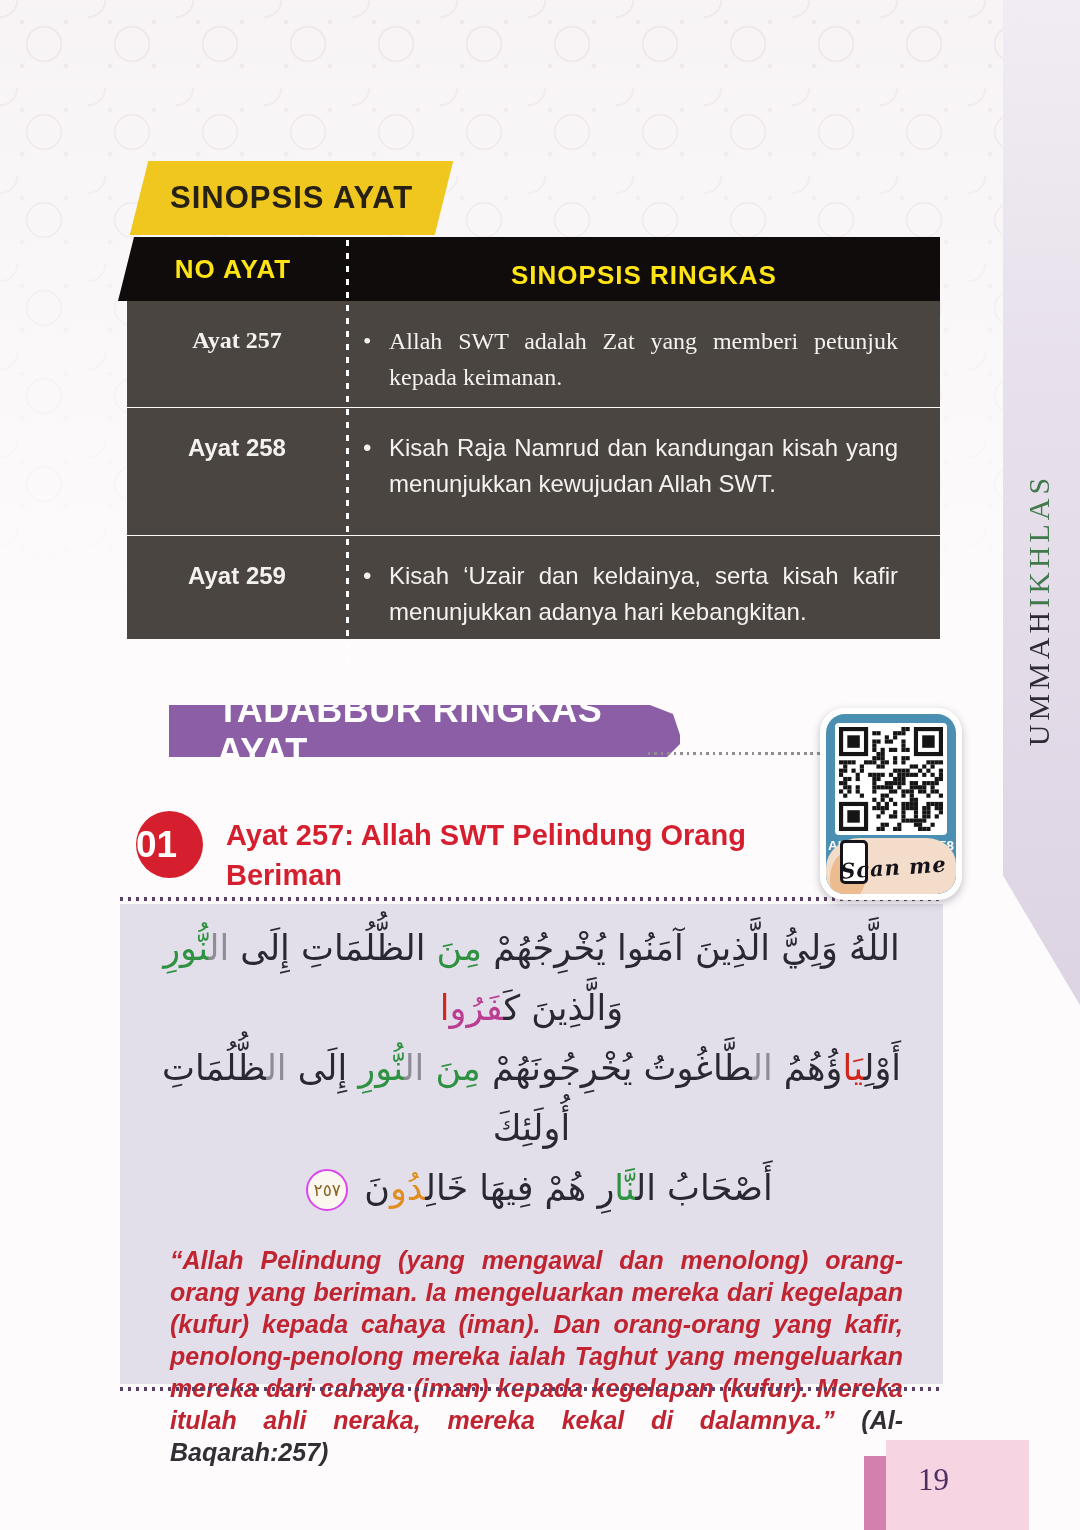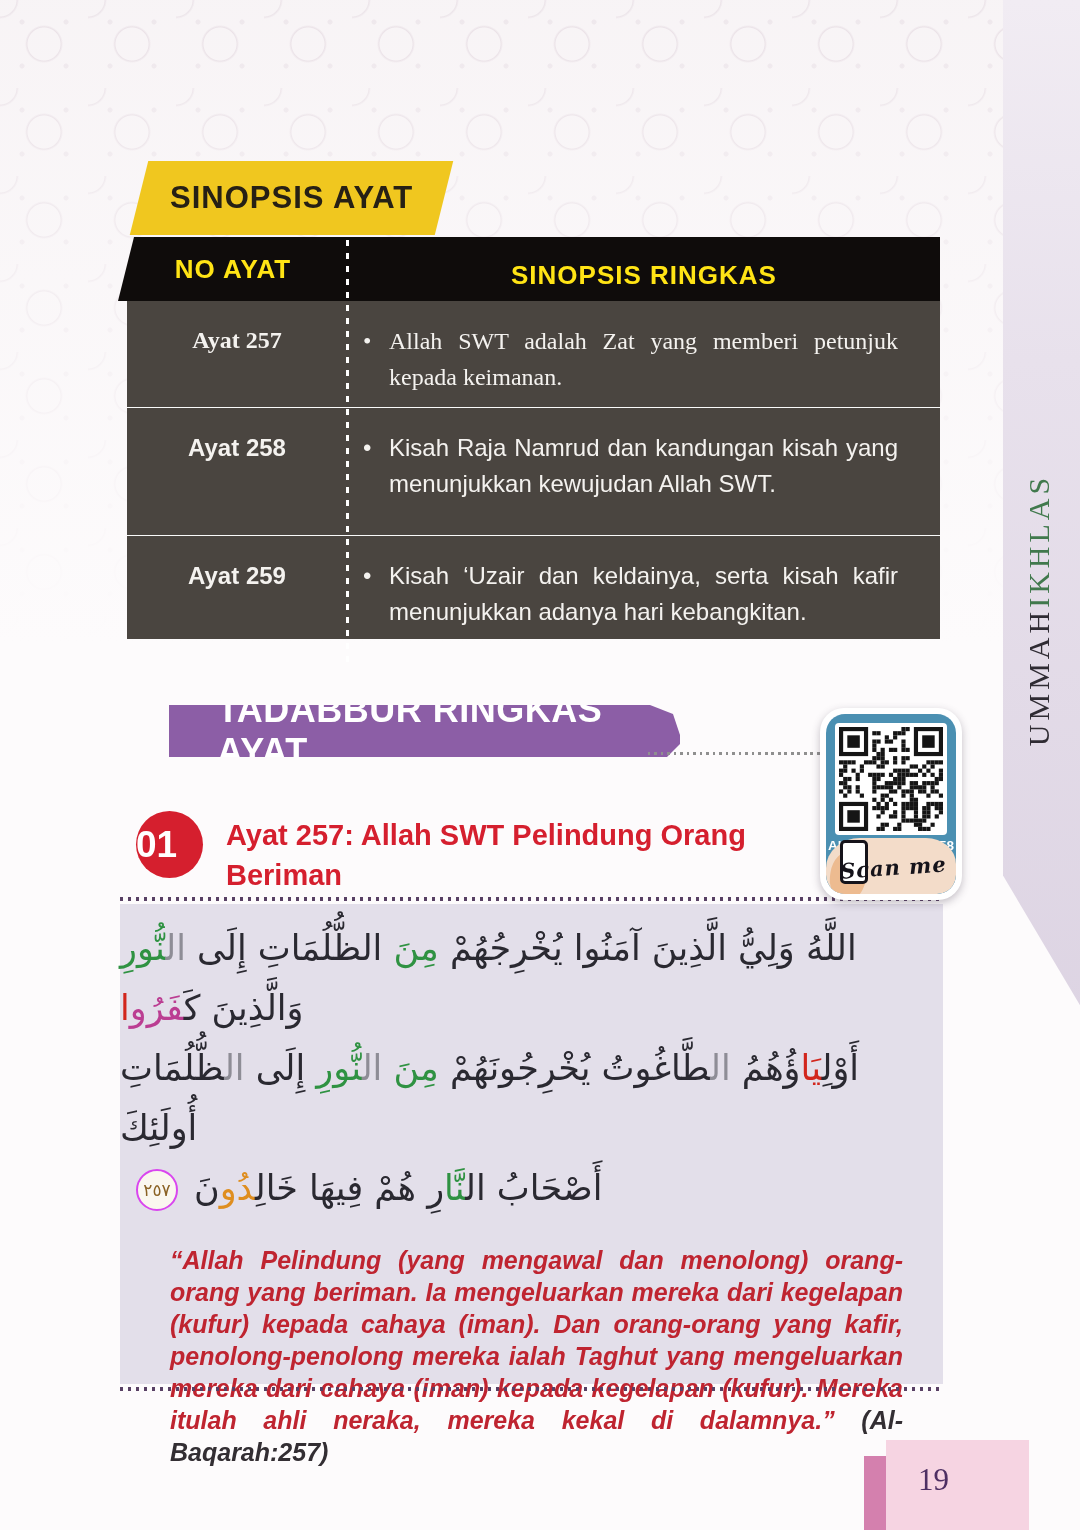--- a/index.html
+++ b/index.html
@@ -151,7 +151,7 @@
   .quote-box::before{top:-7px;}
   .quote-box::after{bottom:-7px;}
   .quran{
-    direction:rtl;text-align:left;padding-top:14px;
+    direction:rtl;text-align:center;padding-top:14px;
     font-family:"DejaVu Sans", sans-serif;
     font-size:35px;line-height:60px;color:#2a2931;
   }

